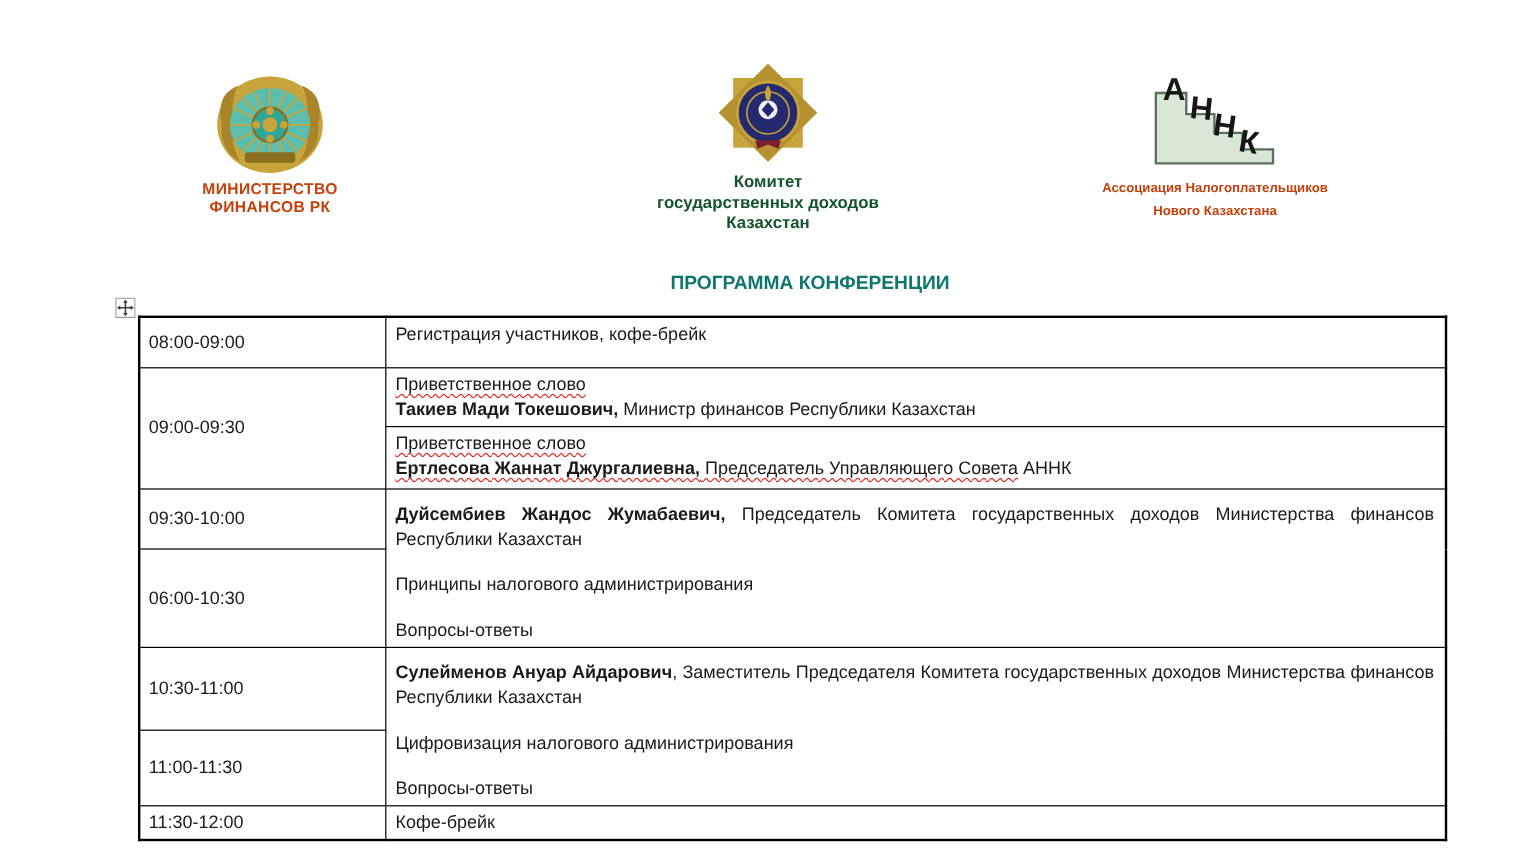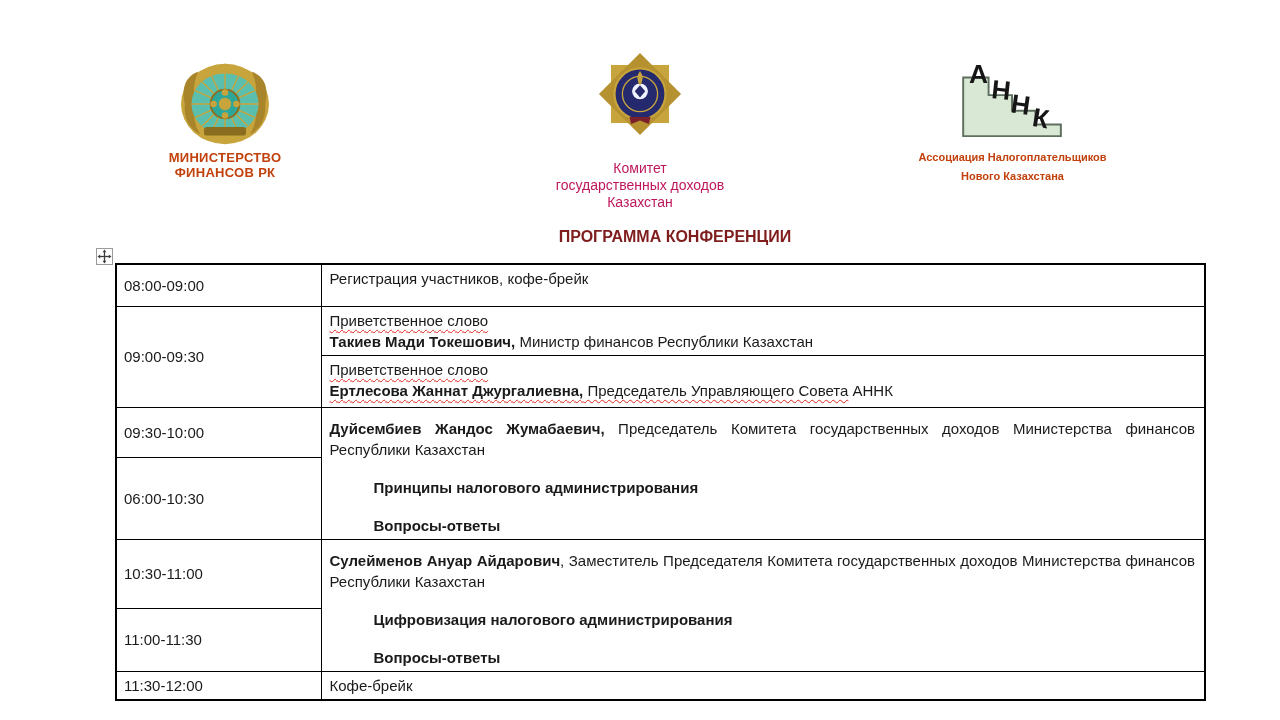--- a/index.html
+++ b/index.html
@@ -14,7 +14,7 @@
   .block-kgd   { left:470px; top:50px; width:340px; }
   .block-annk  { left:845px; top:58px; width:335px; }
   .minfin-caption { margin-top:2px; font-size:13px; font-weight:bold; color:#c2410c; line-height:15px; letter-spacing:.3px; }
-  .kgd-caption  { margin-top:22px; font-size:14px; font-weight:normal; line-height:17px; color:#be185d; }
+  .kgd-caption  { margin-top:5px; font-size:14px; font-weight:bold; line-height:17px; color:#14532d; }
   .annk-caption { margin-top:6px; font-size:11px; font-weight:bold; line-height:19px; color:#c2410c; }
   .logo-block svg { display:block; margin:0 auto; }
   

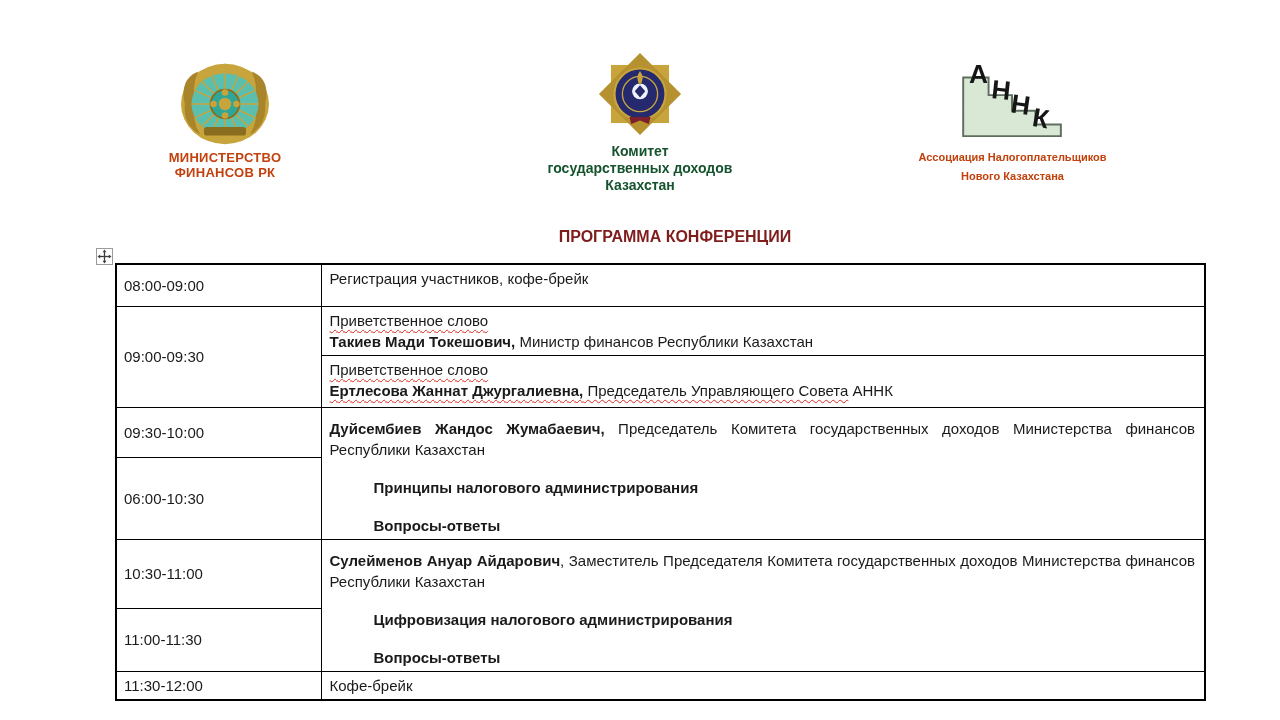--- a/index.html
+++ b/index.html
@@ -20,7 +20,7 @@
   
   .doc-title {
     position:absolute; left:125px; top:228px; width:1100px;
-    text-align:center; font-size:16px; font-weight:bold; color:#7f1d1d;
+    text-align:center; font-size:16px; font-weight:bold; color:#0f766e;
   }
   
   .table-handle { position:absolute; left:96px; top:248px; width:17px; height:17px; cursor:move; }

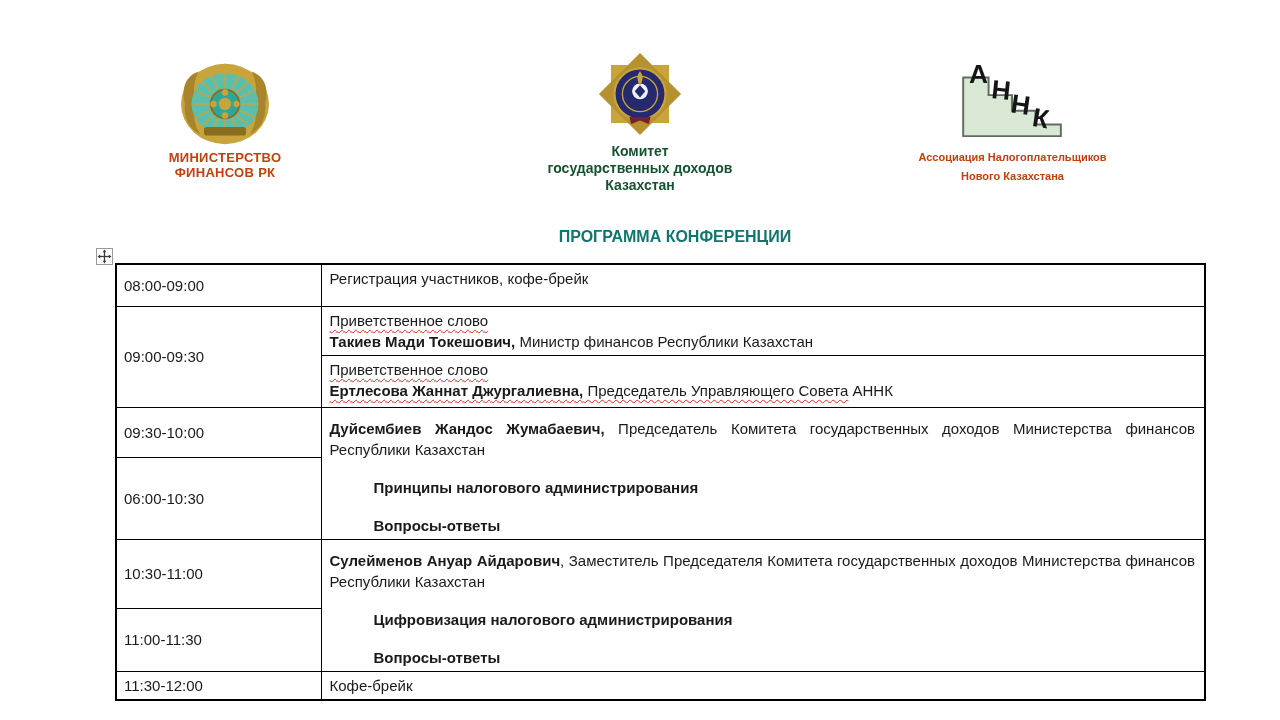--- a/index.html
+++ b/index.html
@@ -40,7 +40,7 @@
   .h72{height:72px}.h69{height:69px}.h62{height:62px}.h35{height:29px}
   .b { font-weight:bold; }
   .just { text-align:justify; }
-  .topic { margin-top:17px; font-weight:bold;margin-left:44px; }
+  .topic { margin-top:17px; font-weight:normal; }
   .sq {
     text-decoration-line:underline;
     text-decoration-style:wavy;

